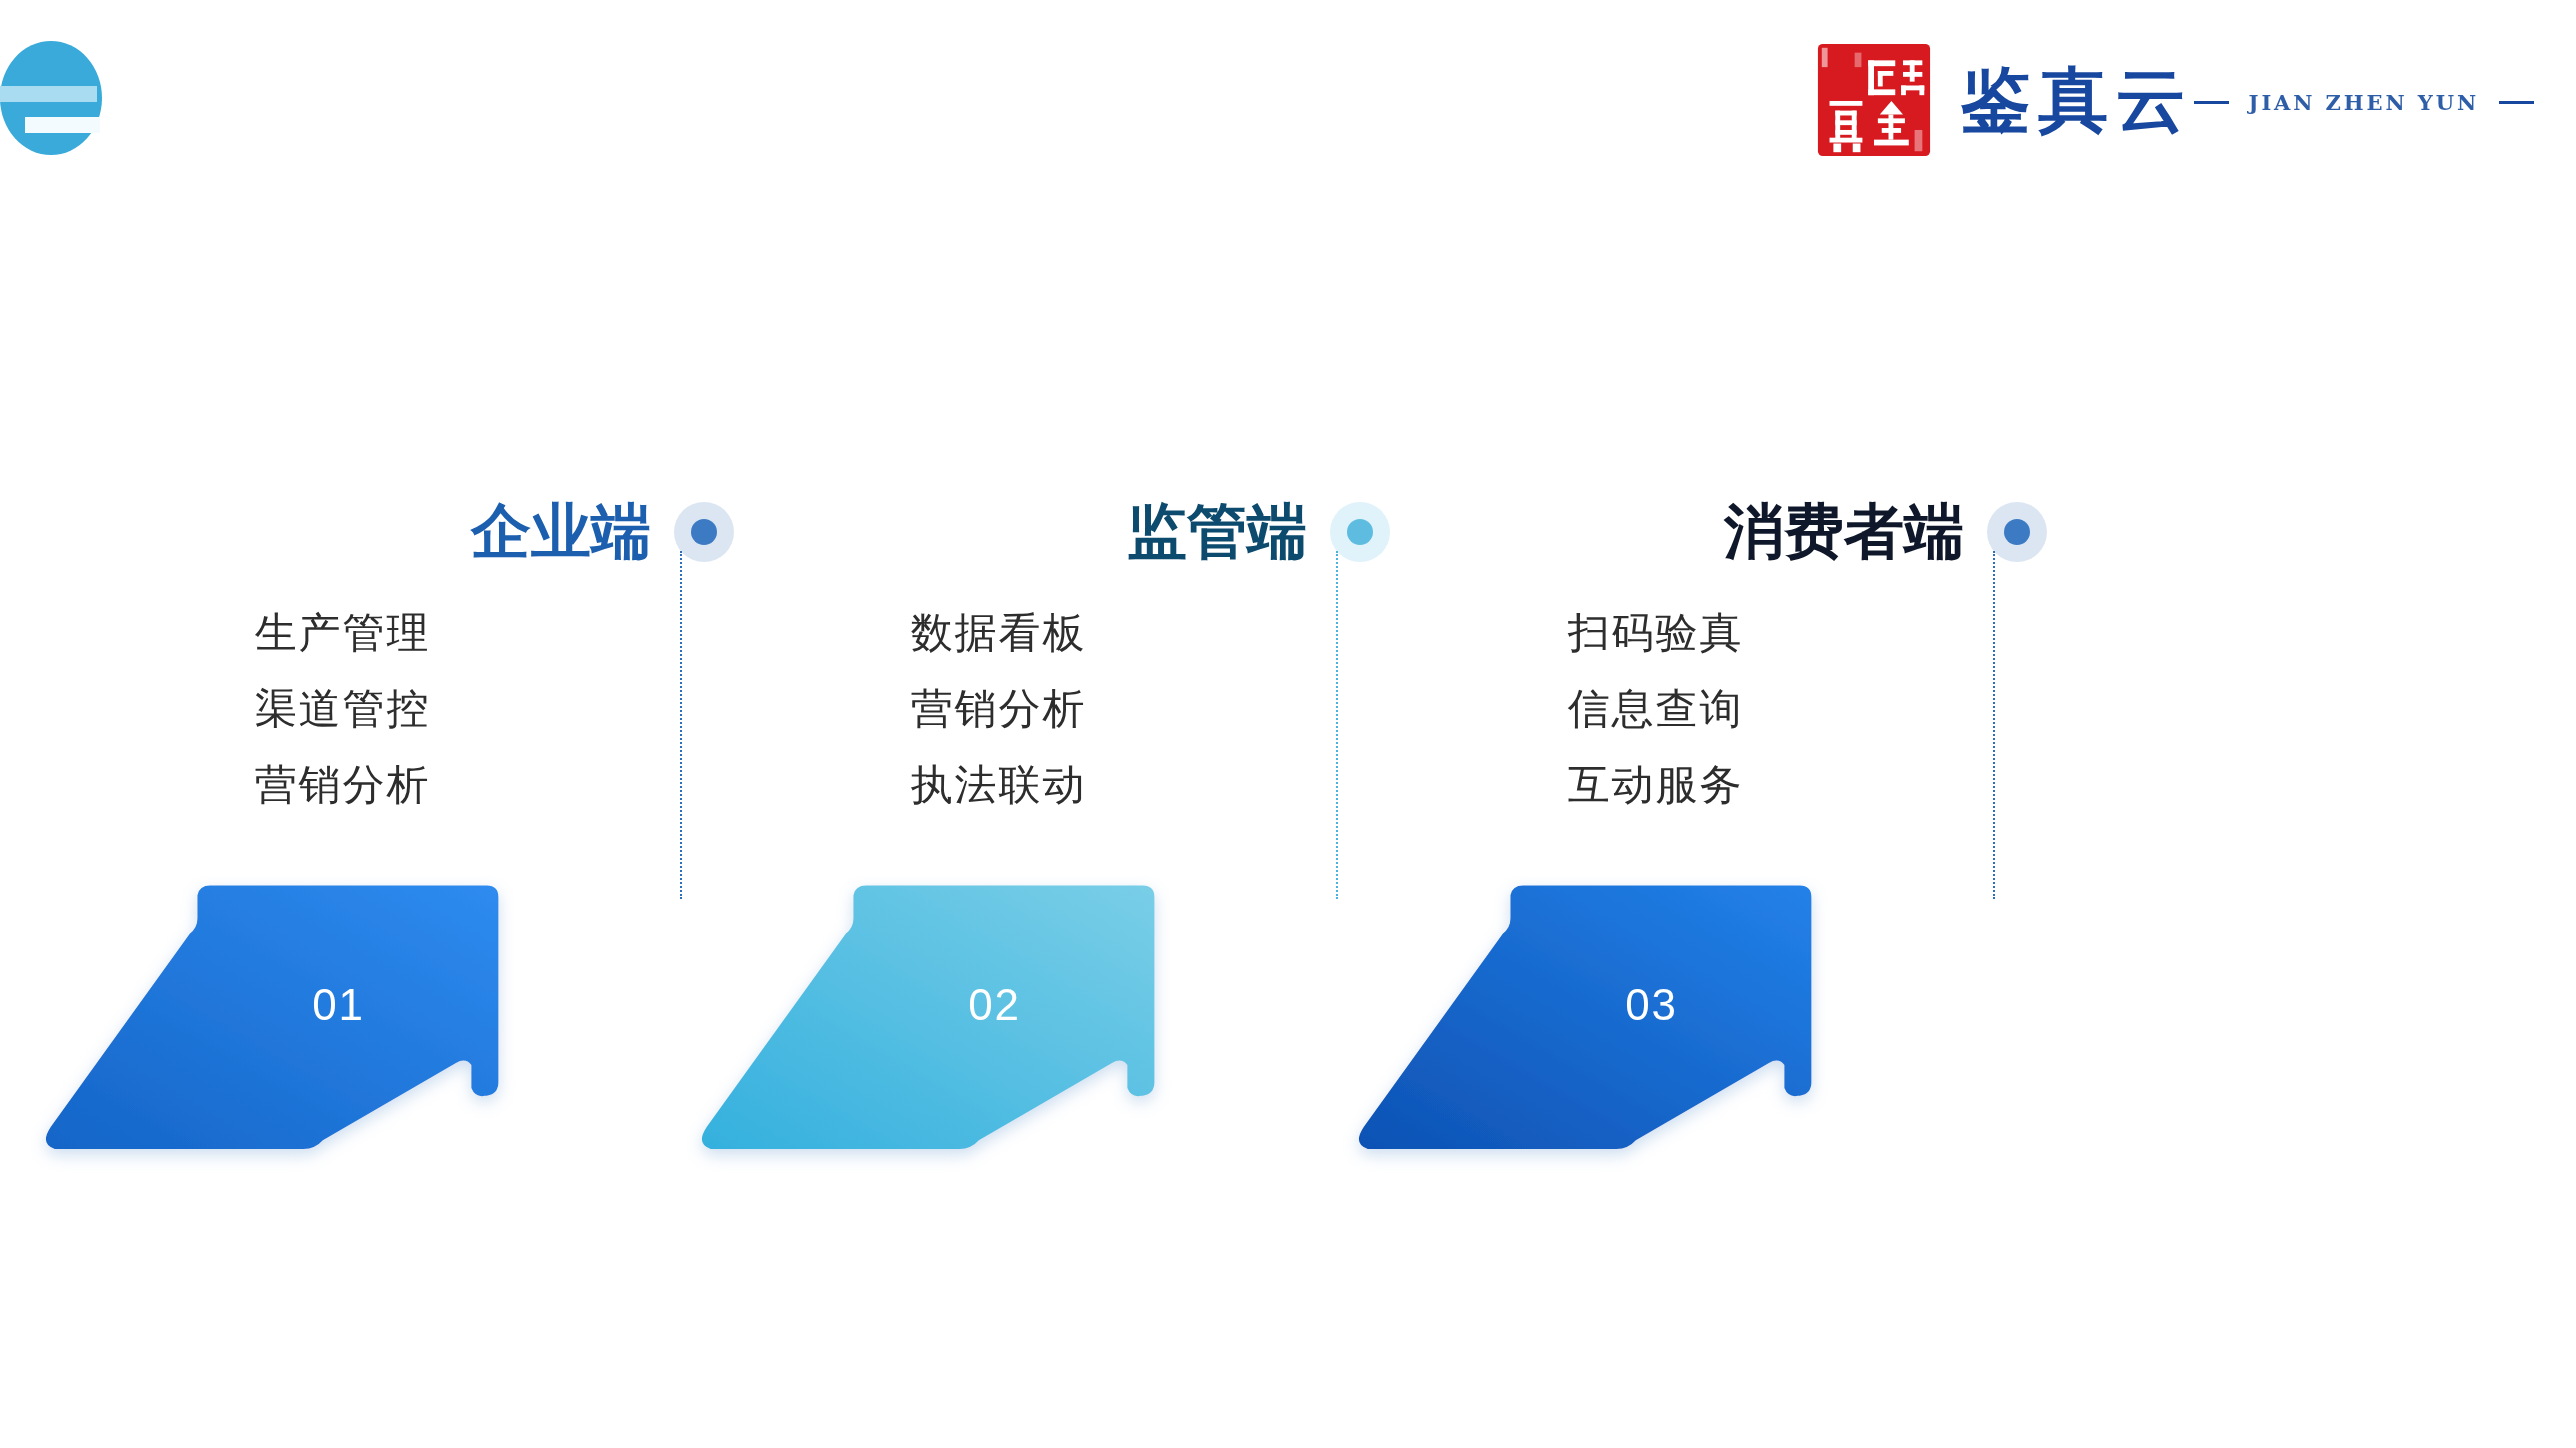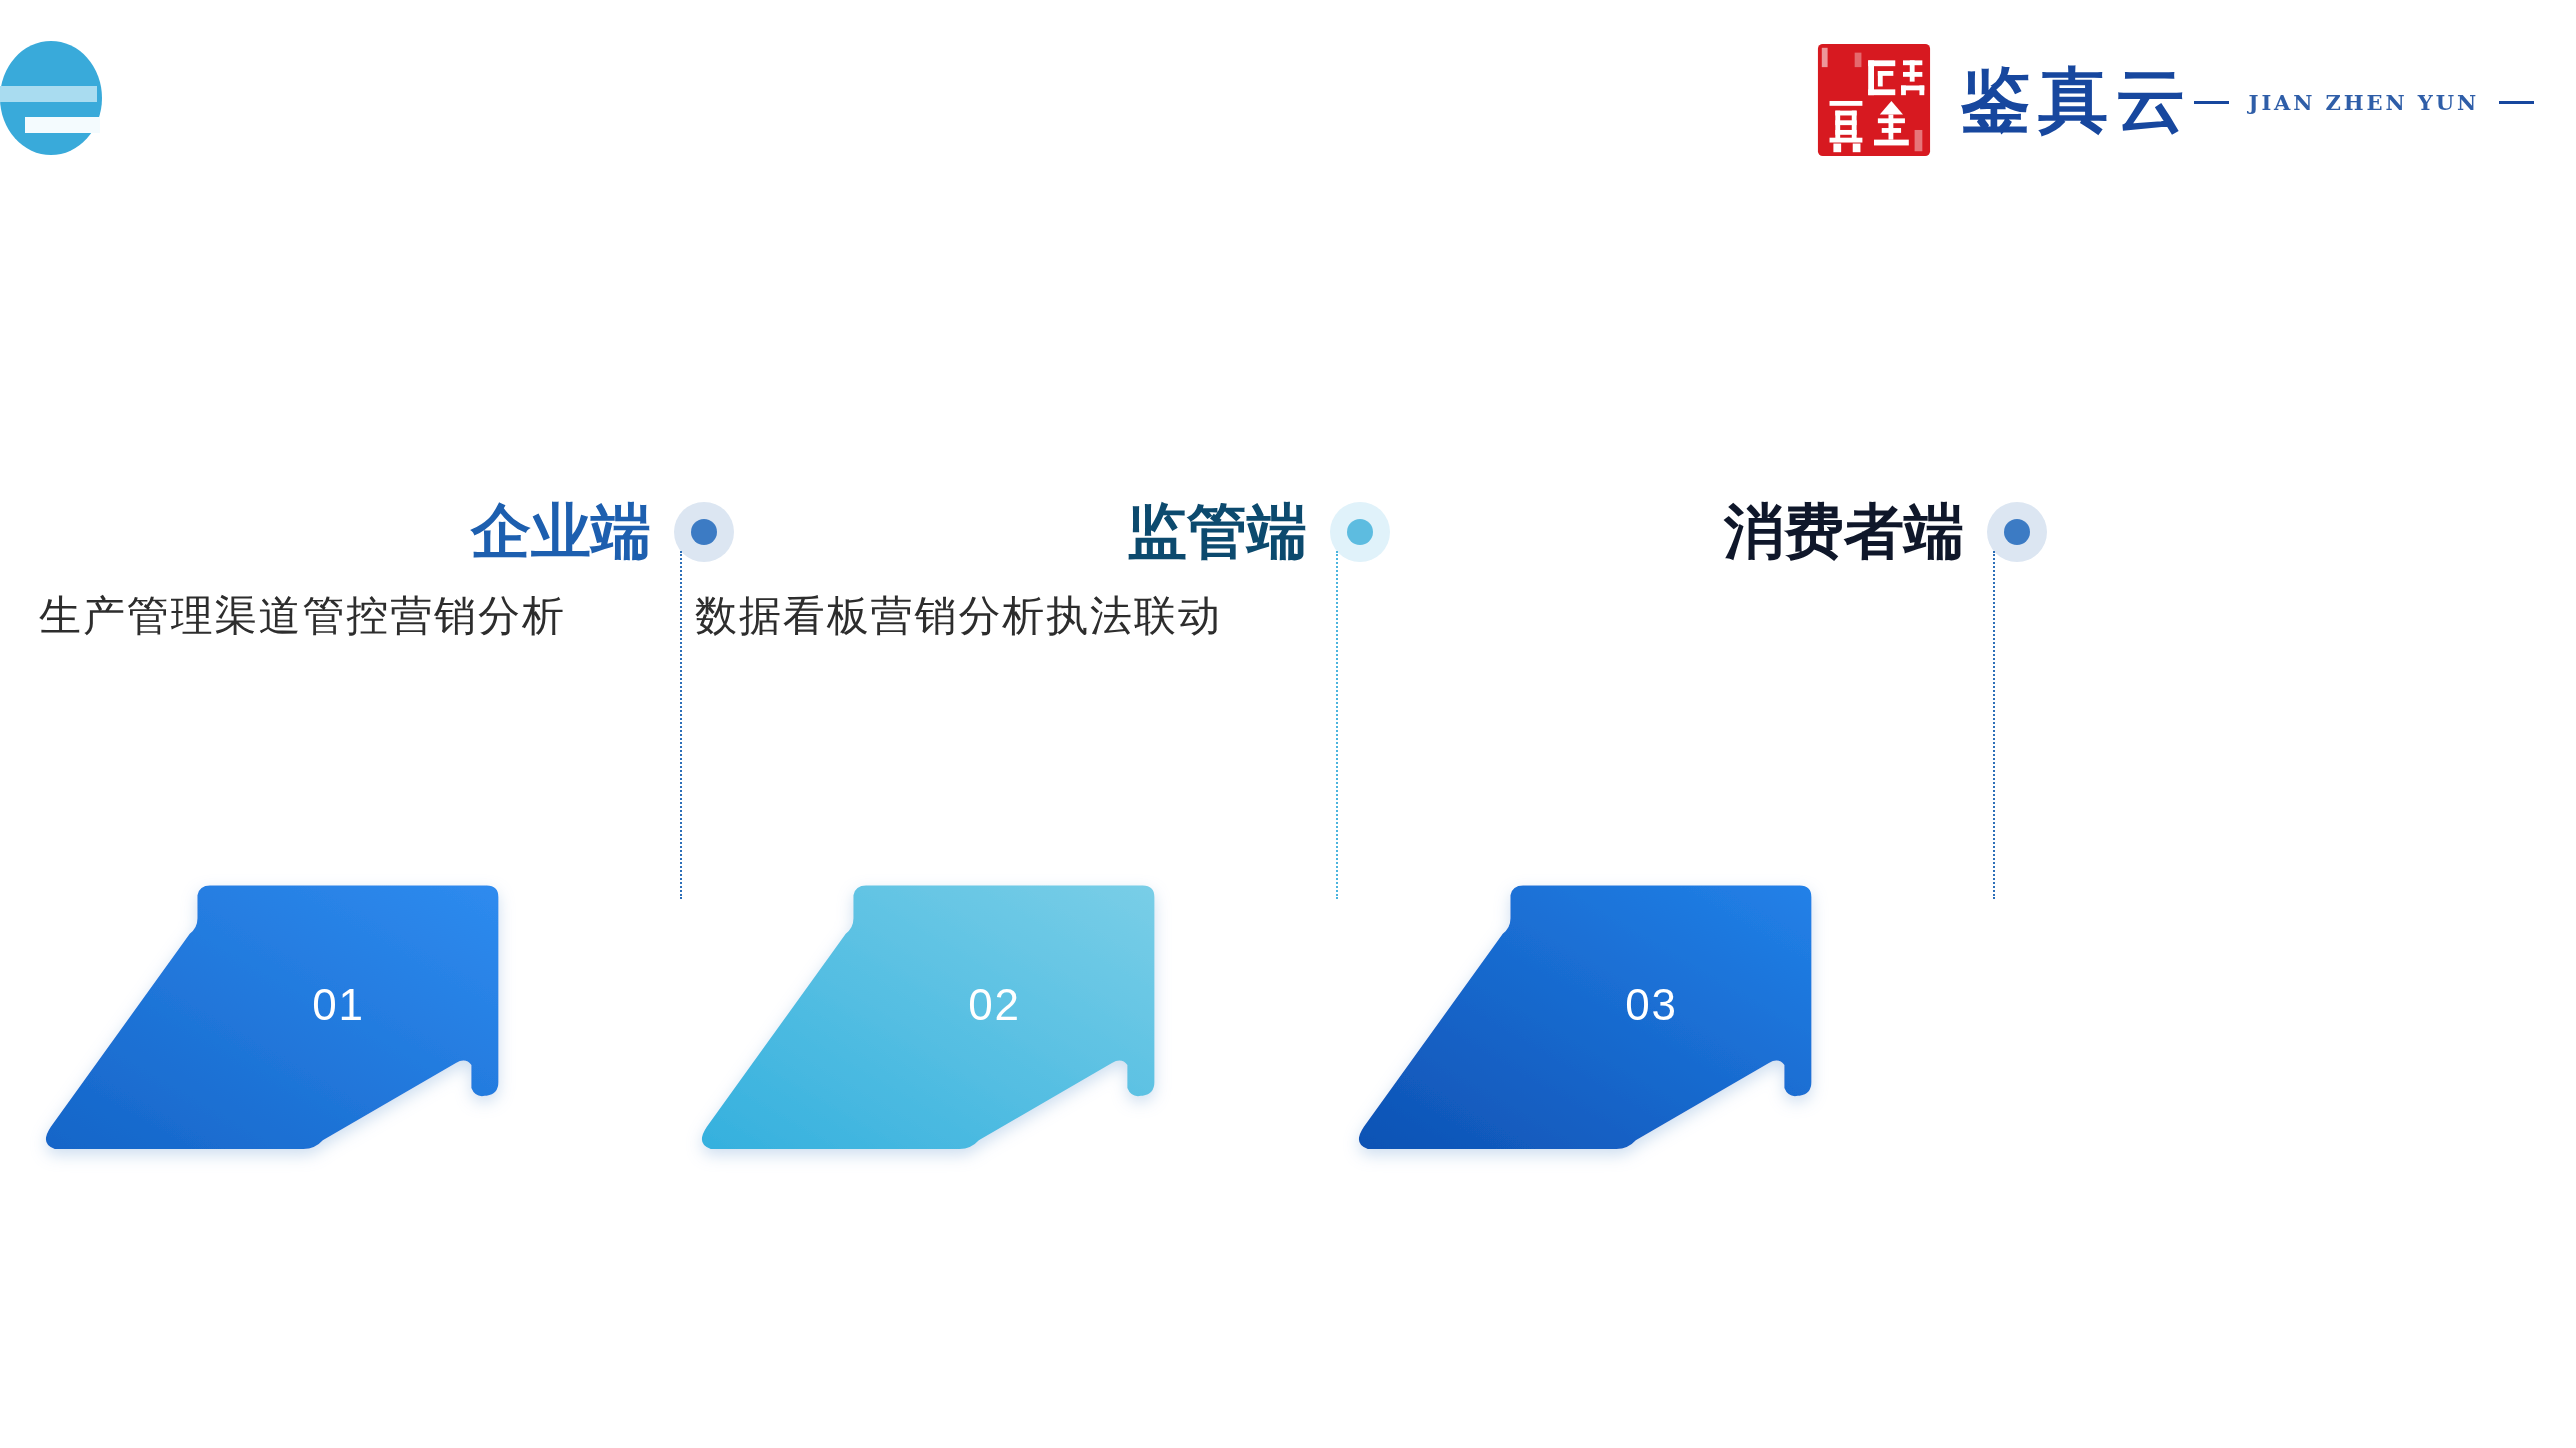--- a/index.html
+++ b/index.html
@@ -171,12 +171,12 @@
 
   .col-items {
     position: absolute;
-    top: 595px;
+    top: 612px;
     left: 0;
     width: 607px;
     text-align: center;
     display: flex;
-    flex-direction: row;
+    flex-direction: column;
     align-items: center;
   }
   .col-item {

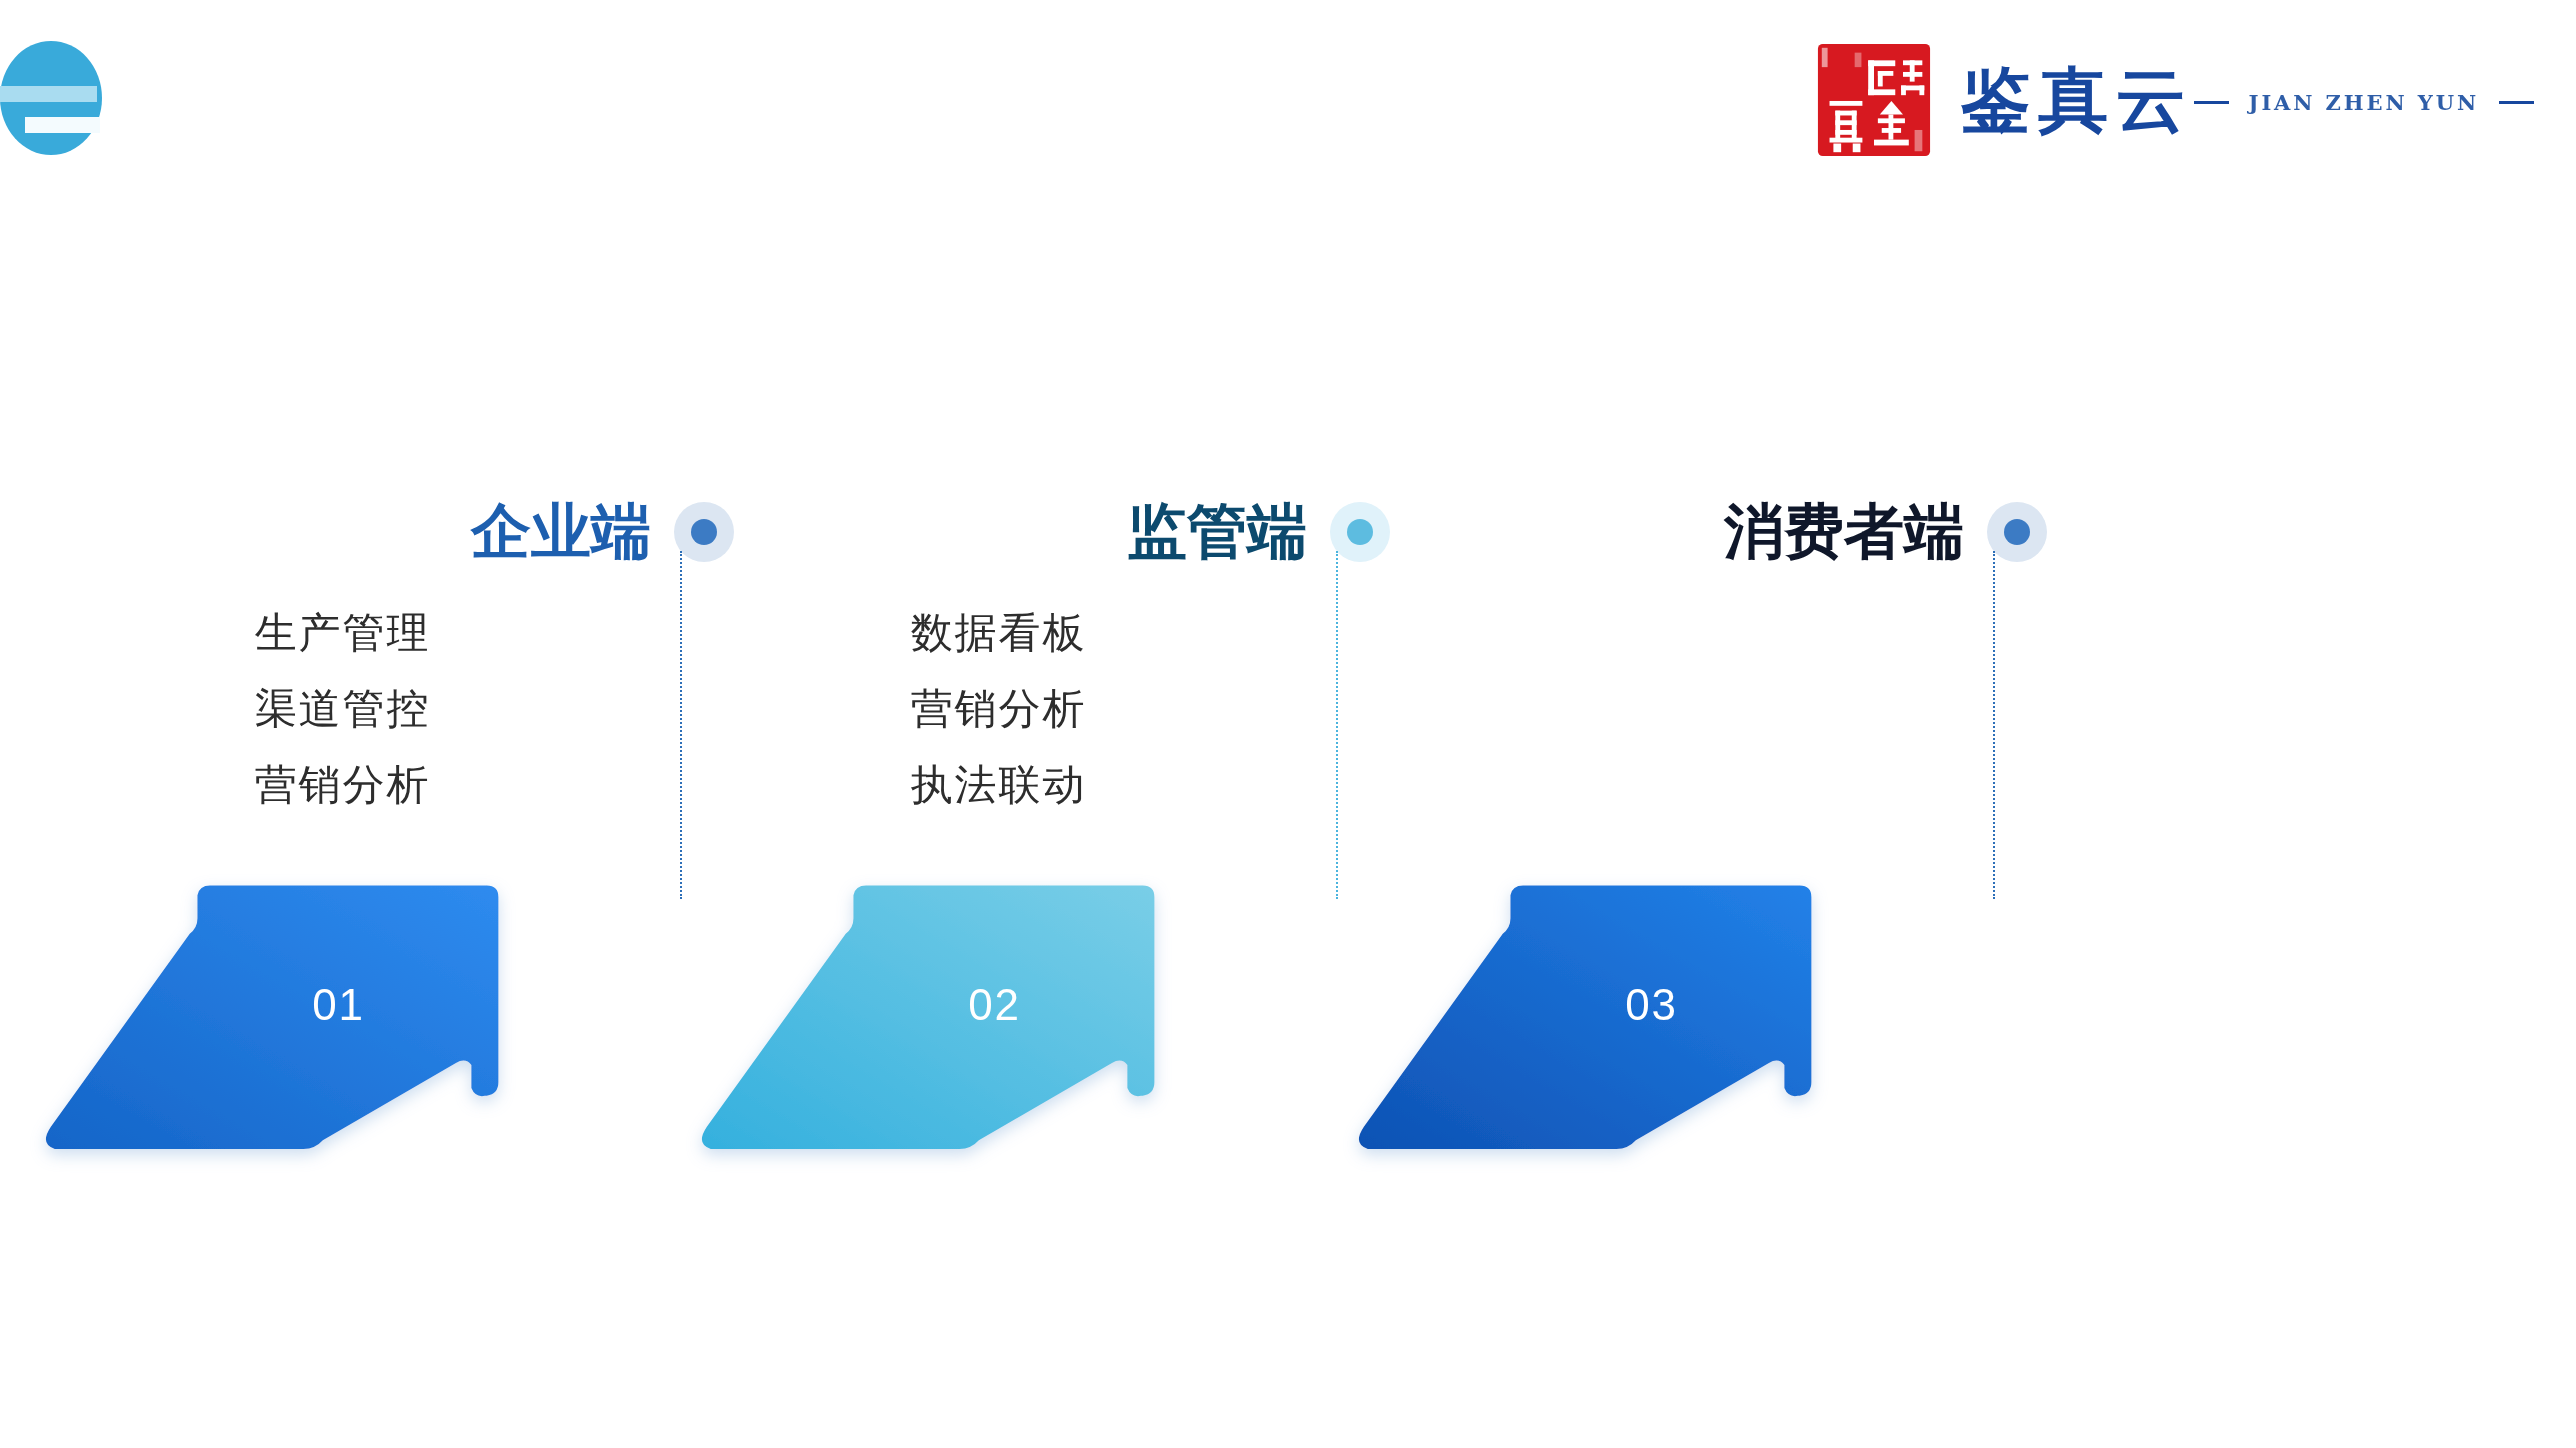--- a/index.html
+++ b/index.html
@@ -365,6 +365,11 @@
           </div>
         </div>
         <div class="dashline" style="left: 641px; border-left-color: rgb(45, 111, 184);"></div>
+        <div class="col-items">
+          <div class="col-item">扫码验真</div>
+          <div class="col-item">信息查询</div>
+          <div class="col-item">互动服务</div>
+        </div>
         <div class="arrow-wrap">
           <svg class="arrow-svg" viewBox="0 0 720 310">
             <defs>

